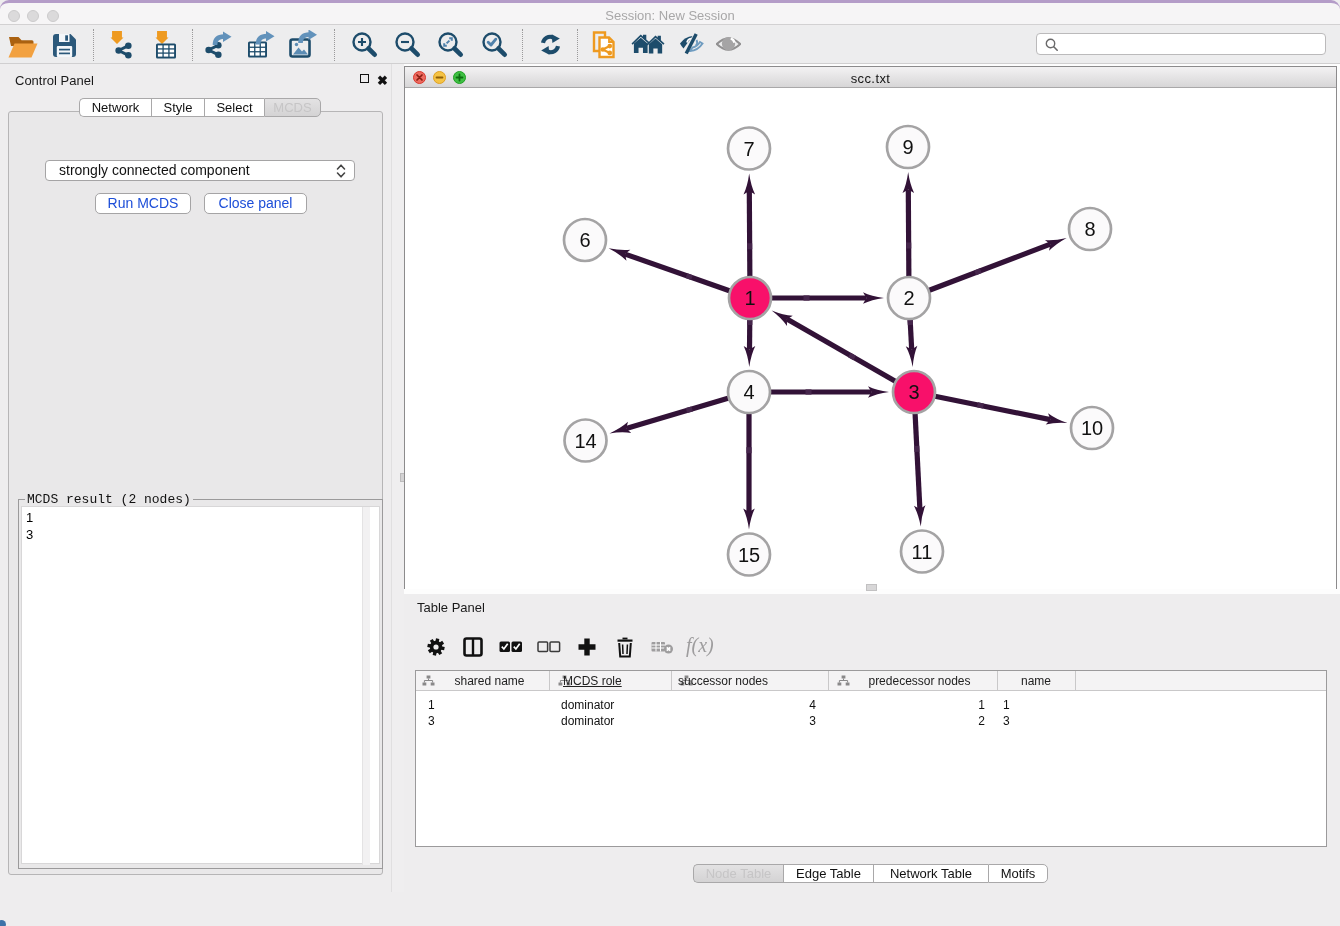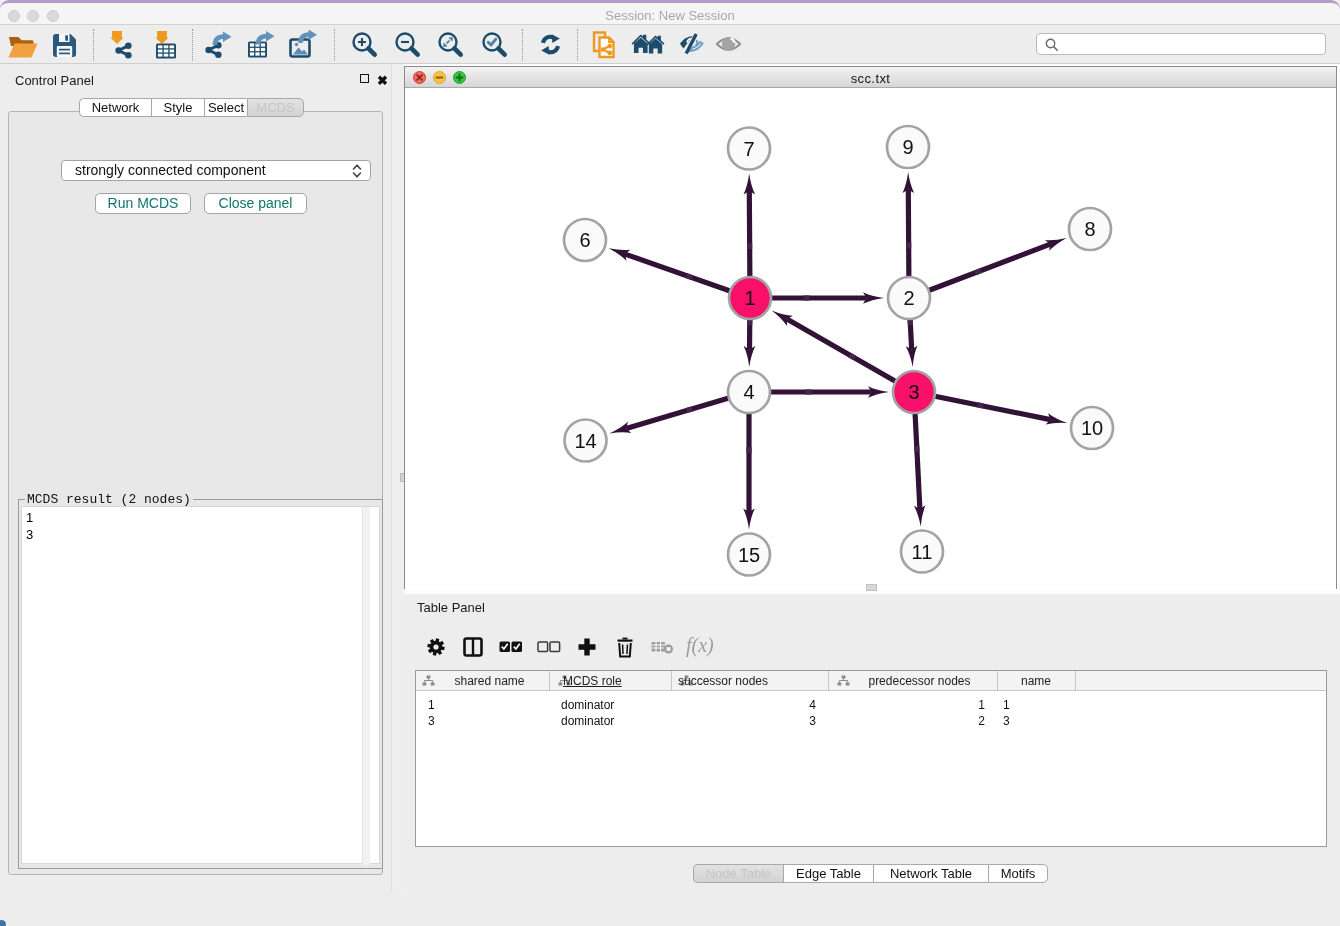--- a/index.html
+++ b/index.html
@@ -215,7 +215,7 @@
     <div class="tabs" style="left:79px; top:34px;">
       <div class="tab" style="width:72px;">Network</div>
       <div class="tab" style="width:53px;">Style</div>
-      <div class="tab" style="width:43px;">Select</div>
+      <div class="tab" style="width:60px;">Select</div>
       <div class="tab sel" style="width:57px;">MCDS</div>
     </div>
     <div id="cp-box">

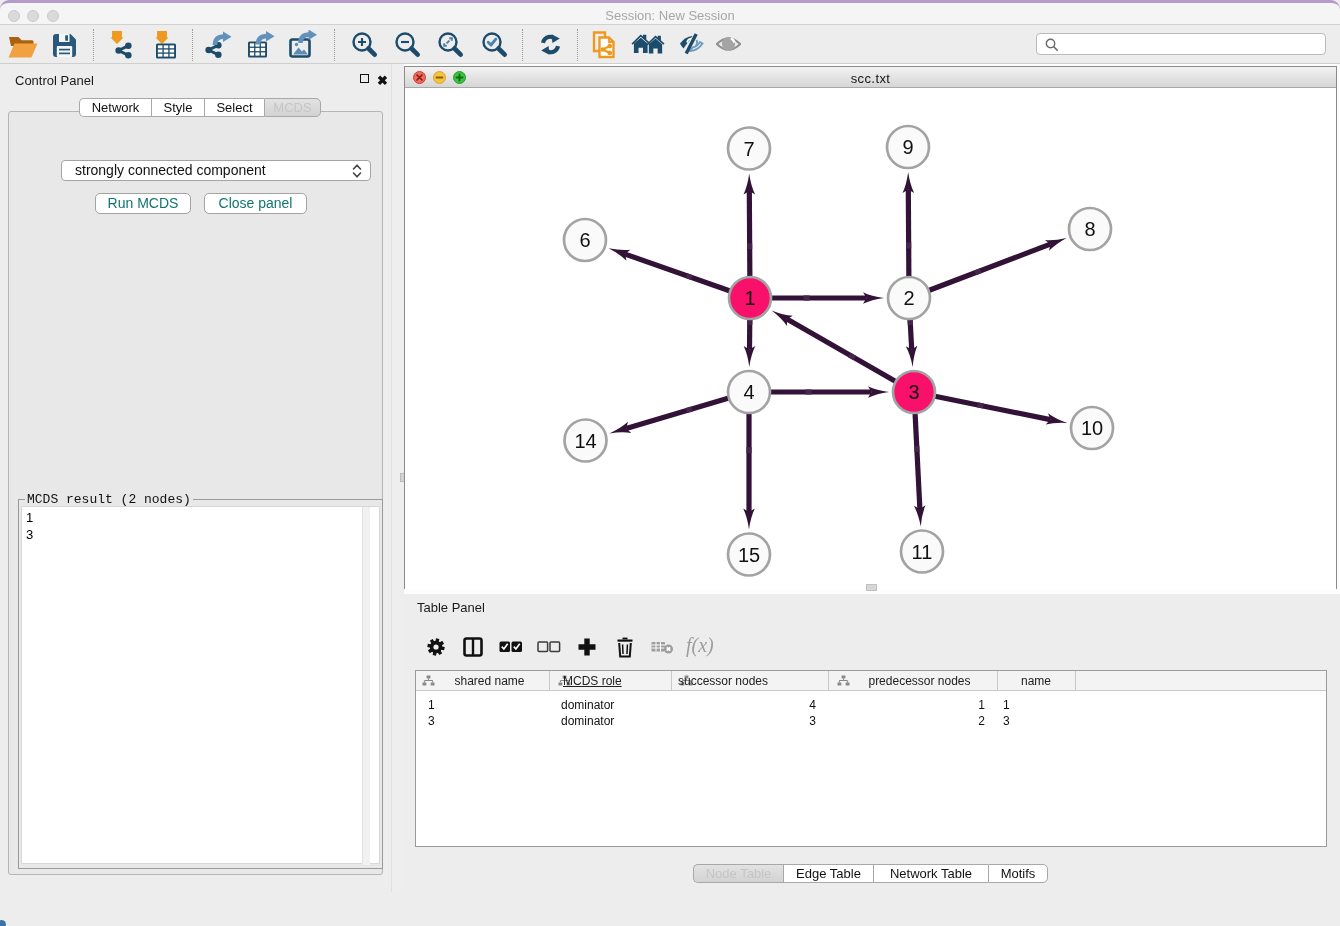--- a/index.html
+++ b/index.html
@@ -29,7 +29,7 @@
 .tab.sel { background:linear-gradient(#e3e2e3,#d4d3d4); color:#c6c5c6; }
 #cp-box { position:absolute; left:8px; top:47px; width:375px; height:764px; background:#e9e8e9; border:1px solid #b6b5b6; border-radius:3px; }
 #opt-label { position:absolute; left:0; top:27px; width:100%; text-align:center; font-size:14px; color:#111; }
-#opt-select { position:absolute; left:36px; top:48px; width:310px; height:21px; background:#fff; border:1px solid #a5a4a5; border-radius:4px; font-size:14px; color:#111; line-height:19px; padding-left:13px;margin-left:16px; }
+#opt-select { position:absolute; left:36px; top:48px; width:310px; height:21px; background:#fff; border:1px solid #a5a4a5; border-radius:4px; font-size:14px; color:#111; line-height:19px; padding-left:13px; }
 .btn { position:absolute; top:81px; height:21px; background:#fff; border:1px solid #a5a4a5; border-radius:5px; font-size:14px; color:#0f766e; text-align:center; line-height:19px; }
 #mcds-group { position:absolute; left:9px; top:387px; width:365px; height:370px; border:1px solid #9b9a9b; }
 #mcds-label { position:absolute; left:6px; top:-8px; background:#e9e8e9; font-size:13px; color:#111; padding:0 2px;font-family:Liberation Mono, monospace; }

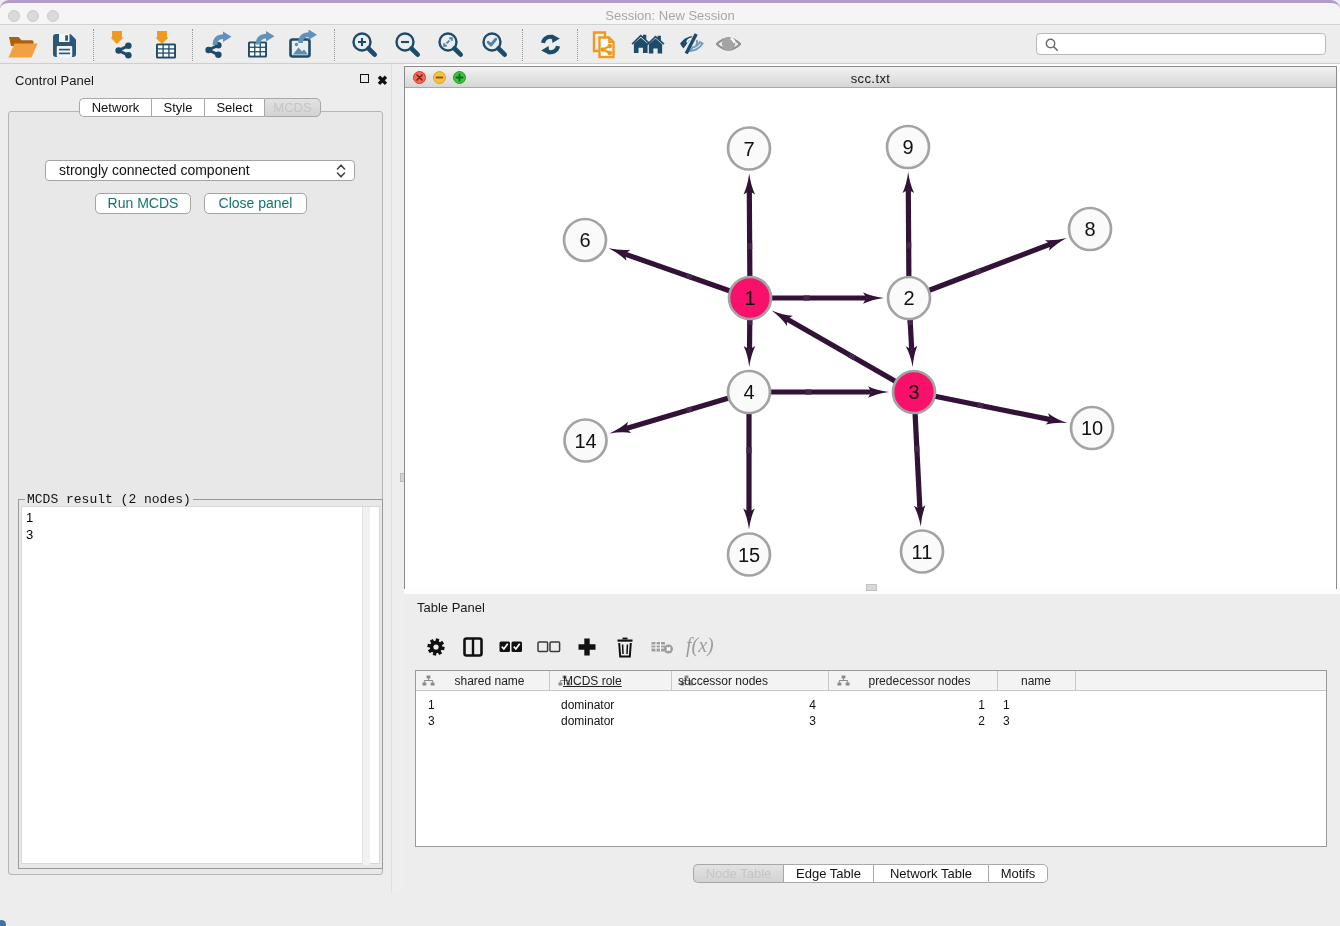--- a/index.html
+++ b/index.html
@@ -30,7 +30,7 @@
 #cp-box { position:absolute; left:8px; top:47px; width:375px; height:764px; background:#e9e8e9; border:1px solid #b6b5b6; border-radius:3px; }
 #opt-label { position:absolute; left:0; top:27px; width:100%; text-align:center; font-size:14px; color:#111; }
 #opt-select { position:absolute; left:36px; top:48px; width:310px; height:21px; background:#fff; border:1px solid #a5a4a5; border-radius:4px; font-size:14px; color:#111; line-height:19px; padding-left:13px; }
-.btn { position:absolute; top:81px; height:21px; background:#fff; border:1px solid #a5a4a5; border-radius:5px; font-size:14px; color:#0f766e; text-align:center; line-height:19px; }
+.btn { position:absolute; top:81px; height:21px; background:#fff; border:1px solid #a5a4a5; border-radius:5px; font-size:14px; color:#1d4ed8; text-align:center; line-height:19px; }
 #mcds-group { position:absolute; left:9px; top:387px; width:365px; height:370px; border:1px solid #9b9a9b; }
 #mcds-label { position:absolute; left:6px; top:-8px; background:#e9e8e9; font-size:13px; color:#111; padding:0 2px;font-family:Liberation Mono, monospace; }
 #mcds-white { position:absolute; left:2px; top:6px; width:359px; height:358px; background:#fff; border:1px solid #d8d7d8; }

